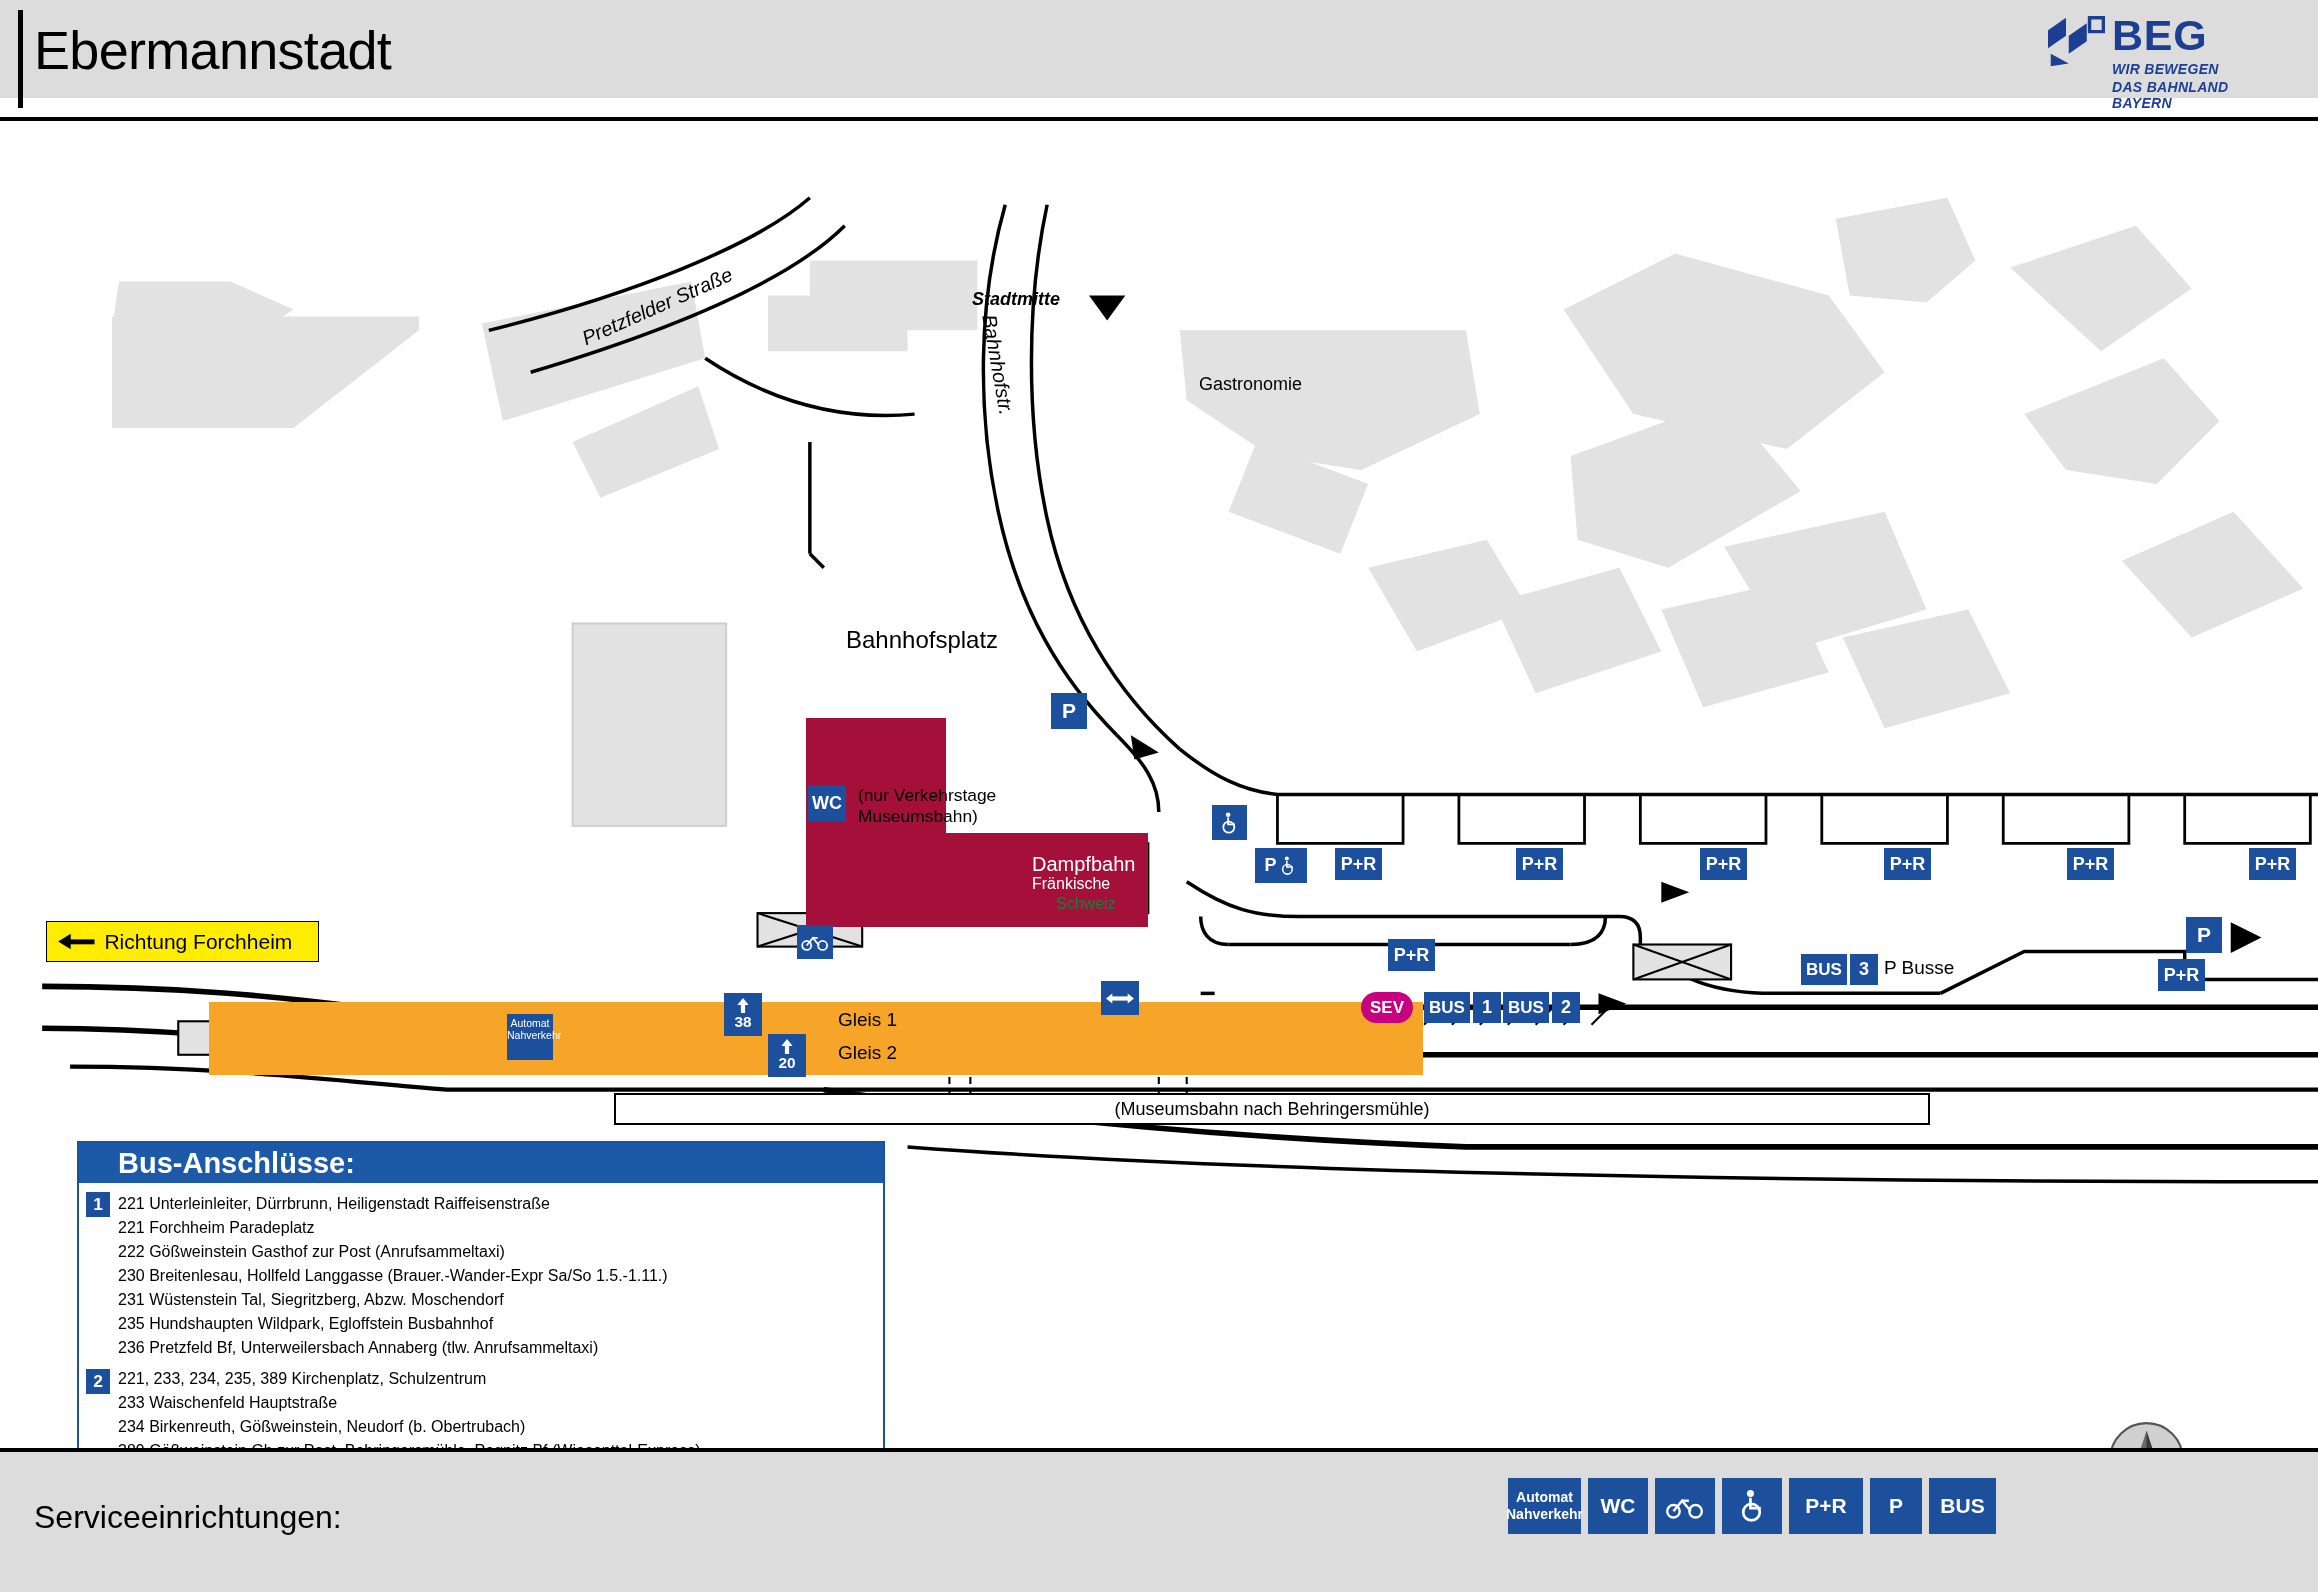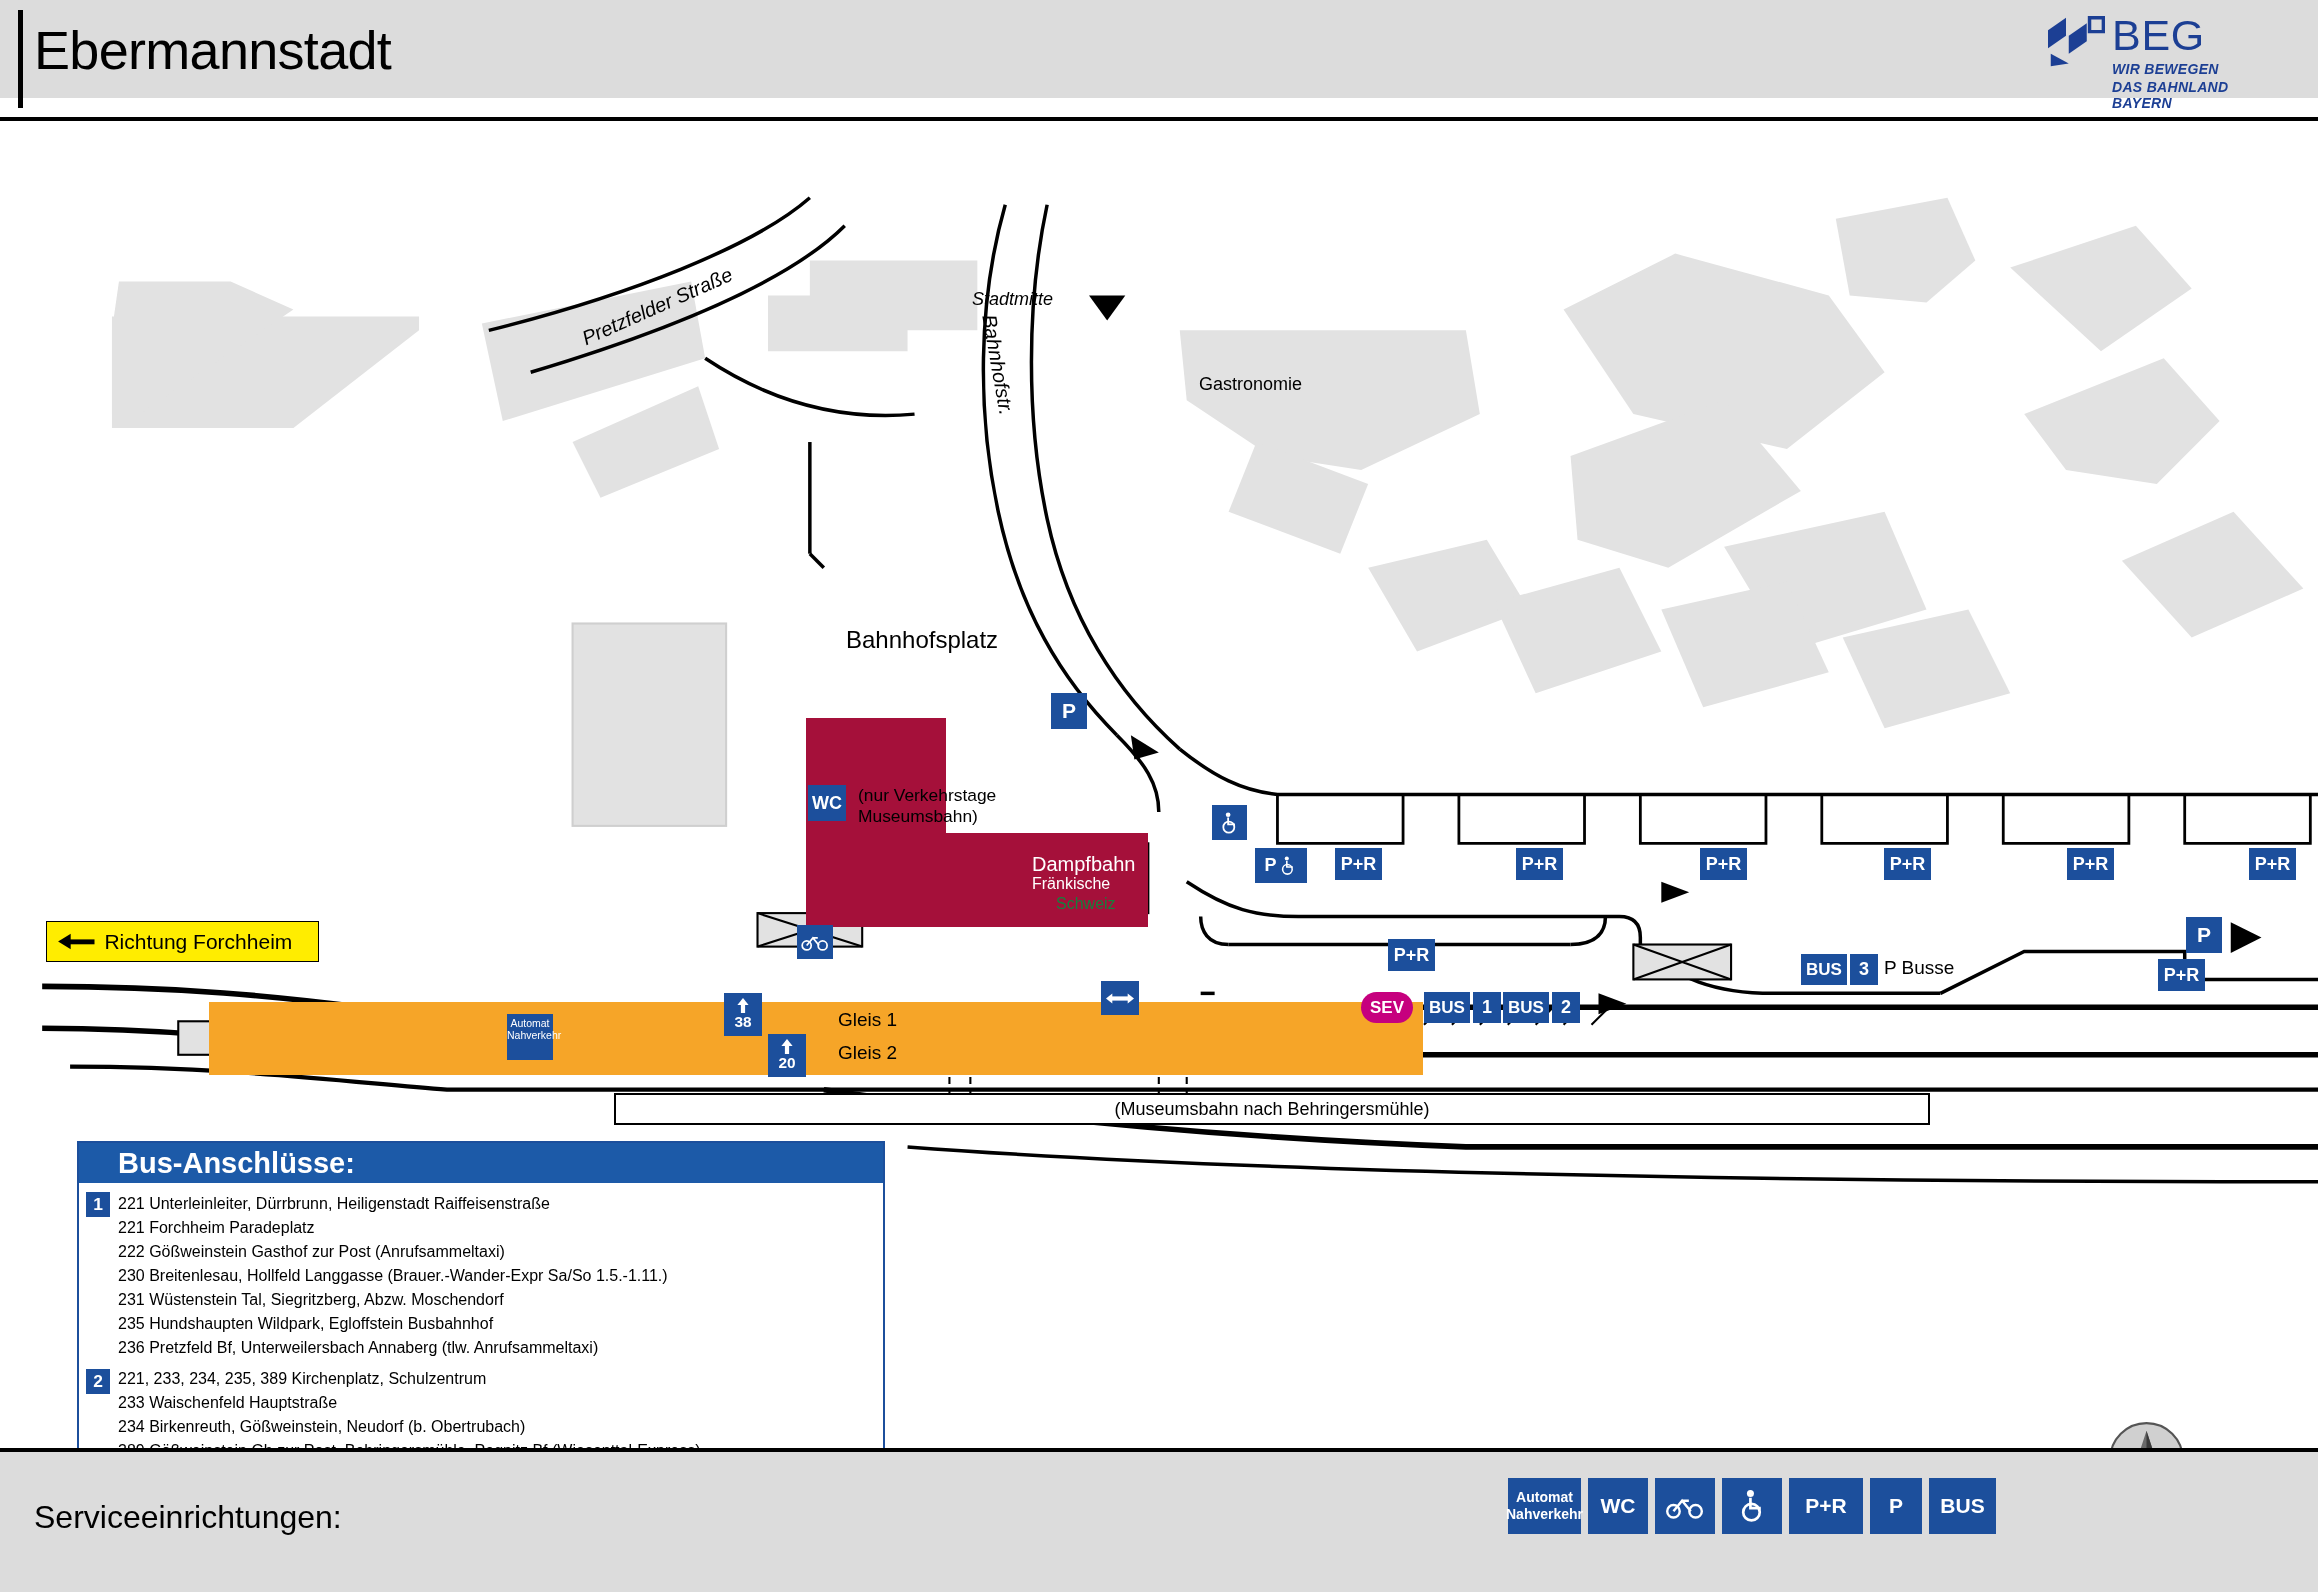--- a/index.html
+++ b/index.html
@@ -17,7 +17,7 @@
   
   #beg-logo{position:absolute;left:2045px;top:11px;width:244px;height:91px;}
   #beg-mark{position:absolute;left:0;top:4.2px;width:60px;height:54px;}
-  #beg-word{position:absolute;left:67px;top:0px;font-size:43px;font-weight:normal;color:#1c3f94;letter-spacing:0.7px;}
+  #beg-word{position:absolute;left:67px;top:0px;font-size:43px;font-weight:bold;color:#1c3f94;letter-spacing:0.7px;}
   #beg-sub1{position:absolute;left:67px;top:50px;font-size:14px;font-weight:bold;font-style:italic;color:#1c3f94;letter-spacing:0.3px;}
   #beg-sub2{position:absolute;left:67px;top:68px;font-size:14px;font-weight:bold;font-style:italic;color:#1c3f94;letter-spacing:0.3px;}
   #bahnstadt{position:absolute;left:2101px;top:131px;font-size:21px;color:#1c3f94;letter-spacing:0.7px;}

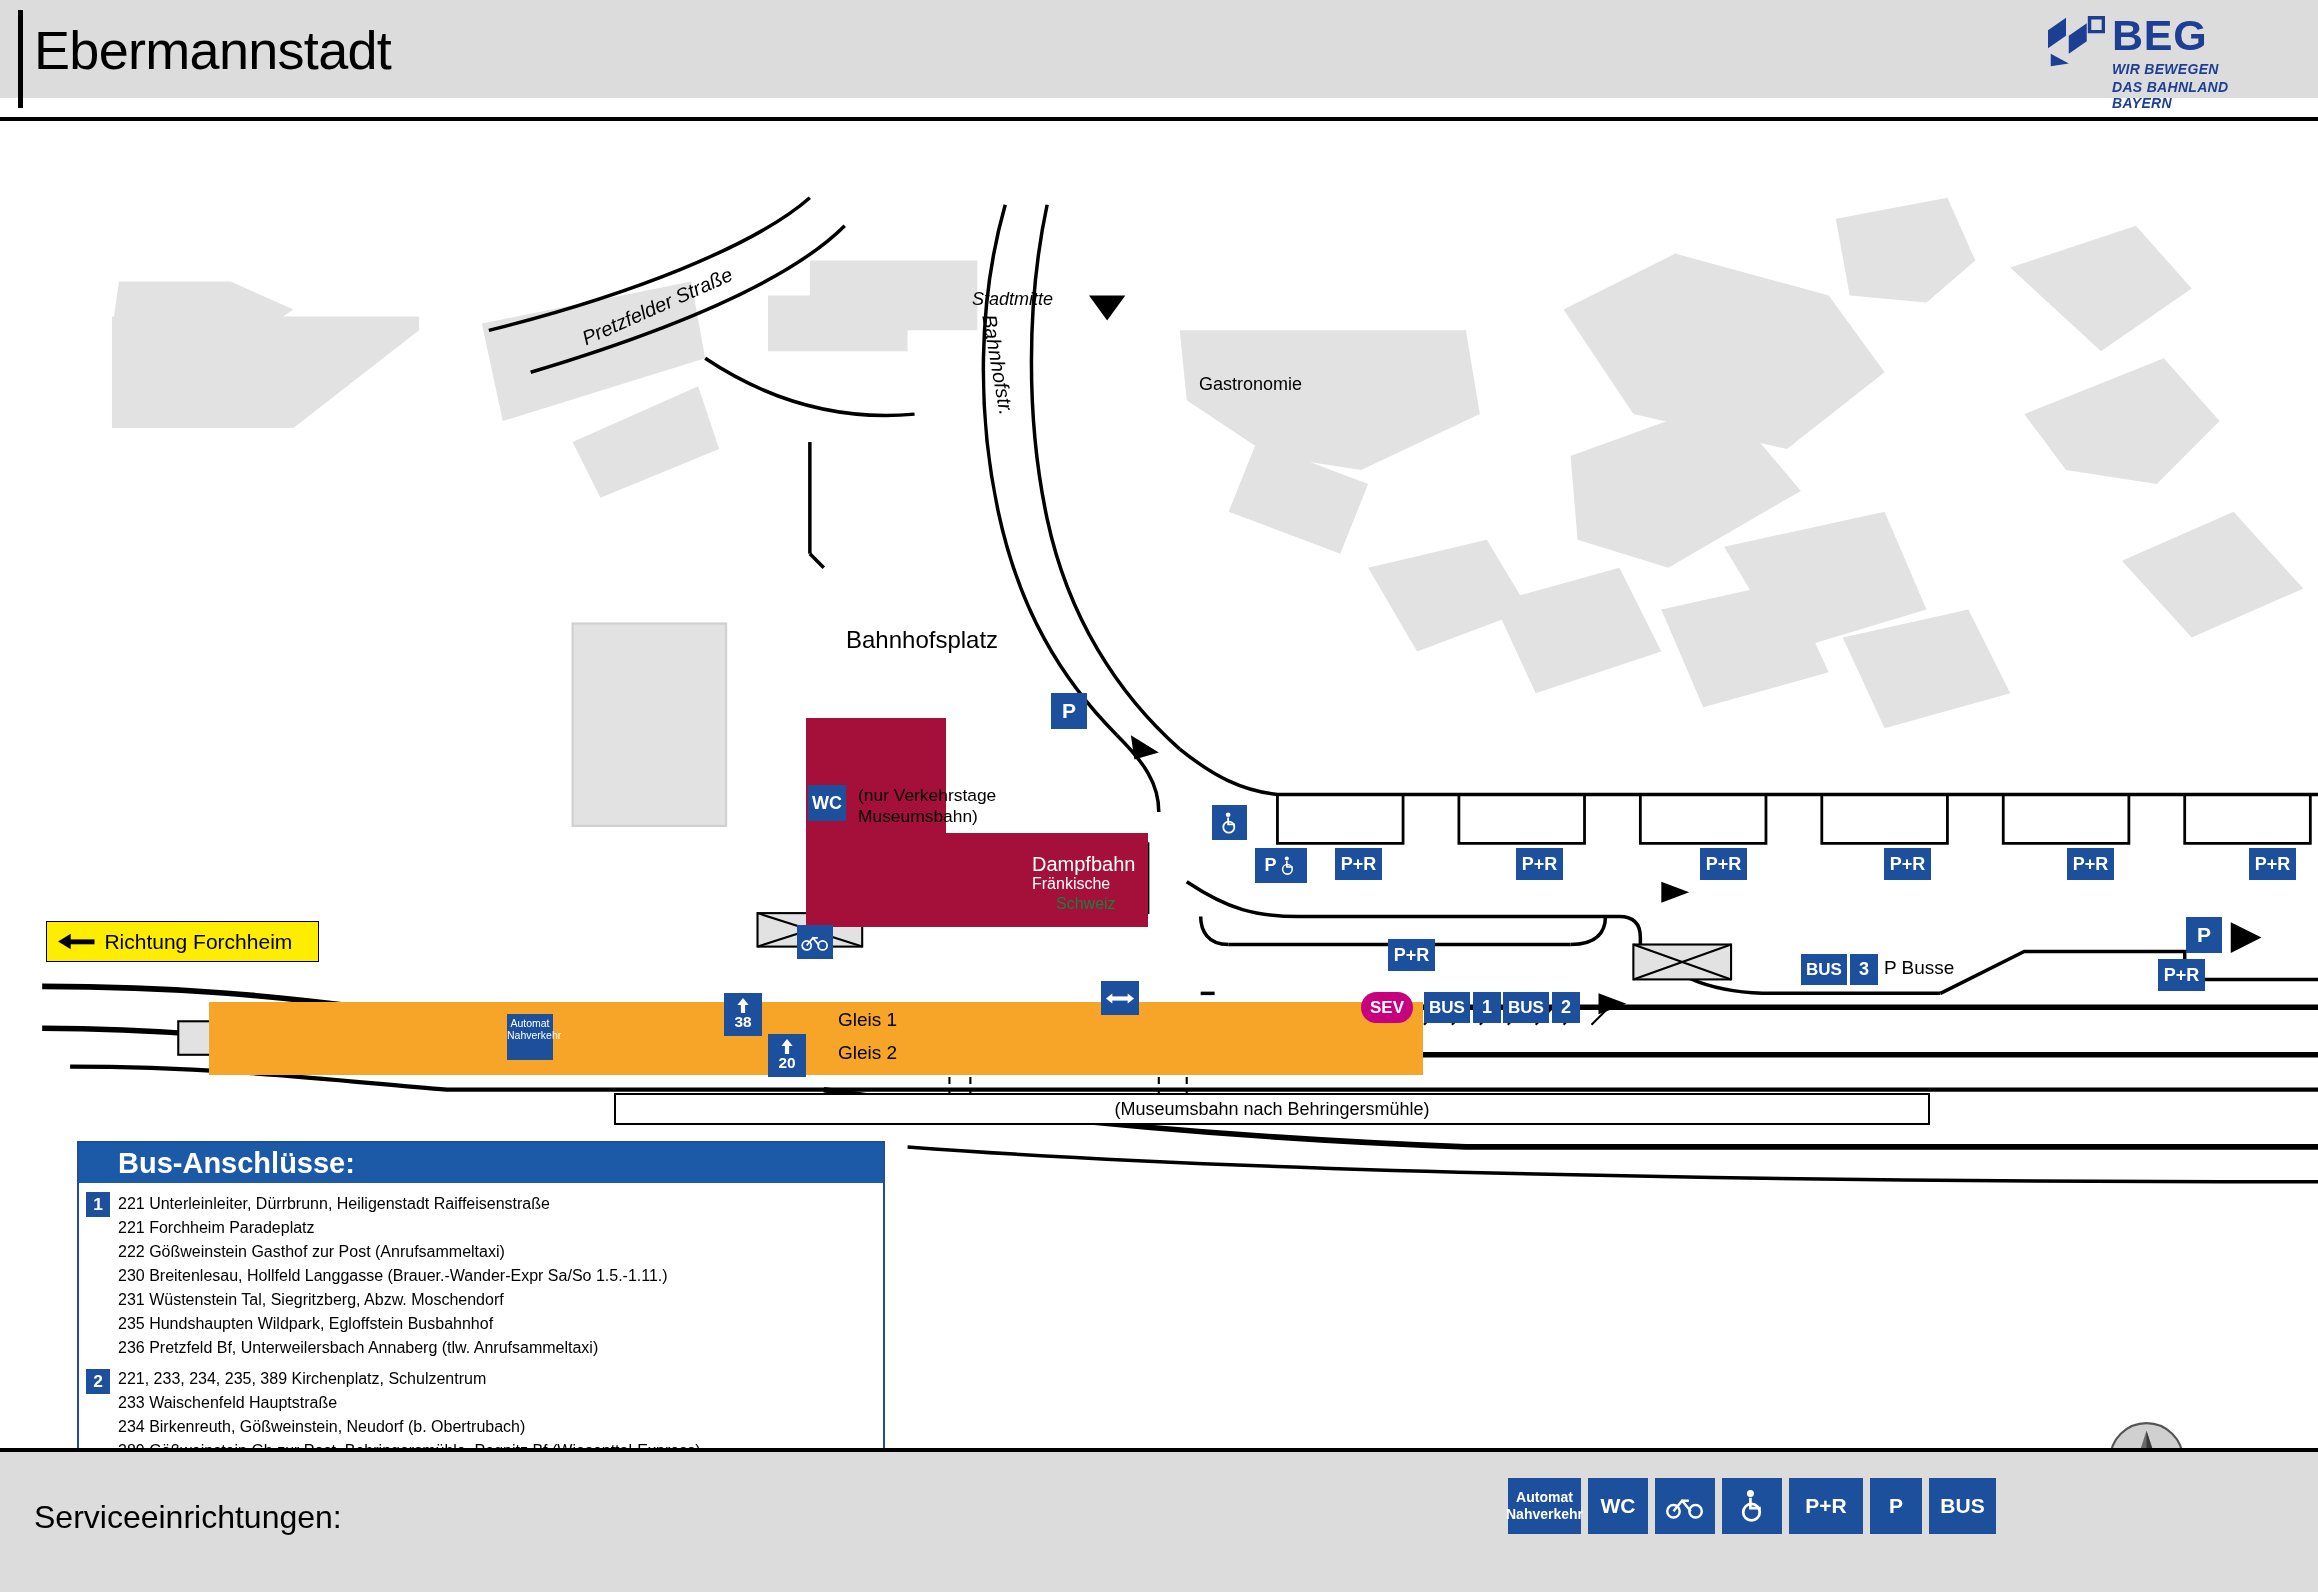--- a/index.html
+++ b/index.html
@@ -231,7 +231,7 @@
     <div id="platform"></div>
     <div id="platform2"></div>
 
-    <div class="lbl it" style="left:972px;top:168px;">Stadtmitte</div>
+    <div class="lbl it" style="left:972px;top:168px;font-weight:bold;">Stadtmitte</div>
     <div class="lbl it" style="left:579px;top:209px;transform:rotate(-24deg);transform-origin:left top;font-size:20px;">Pretzfelder Straße</div>
     <div class="lbl it" style="left:999px;top:192px;transform:rotate(80deg);transform-origin:left top;font-size:20px;">Bahnhofstr.</div>
     <div class="lbl" style="left:1199px;top:253px;">Gastronomie</div>

